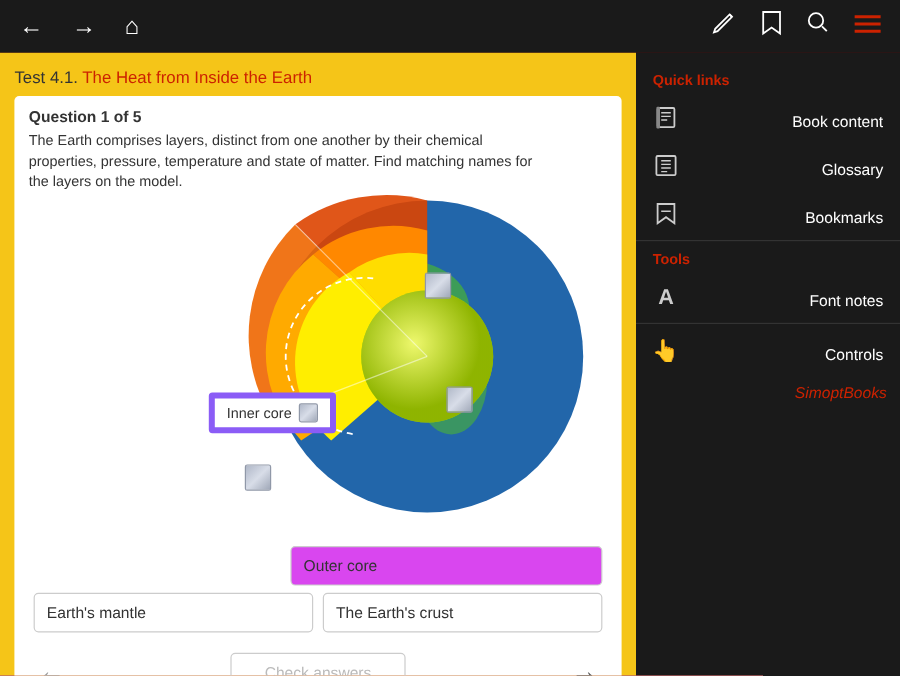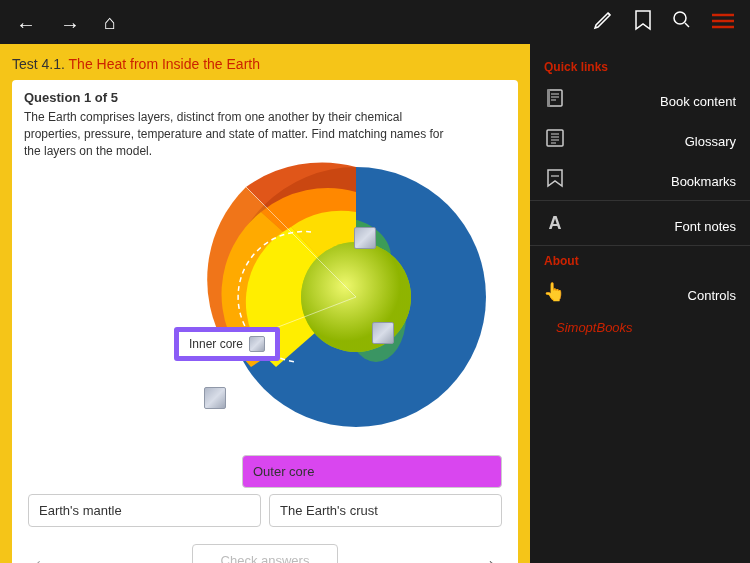--- a/index.html
+++ b/index.html
@@ -394,6 +394,7 @@
 
     <div class="sidebar-divider"></div>
 
+    <div class="sidebar-section-title">Tools</div>
 
     <div class="sidebar-item">
       <div class="sidebar-item-icon" style="font-size:18px; color:#ccc; font-weight:bold;">A</div>

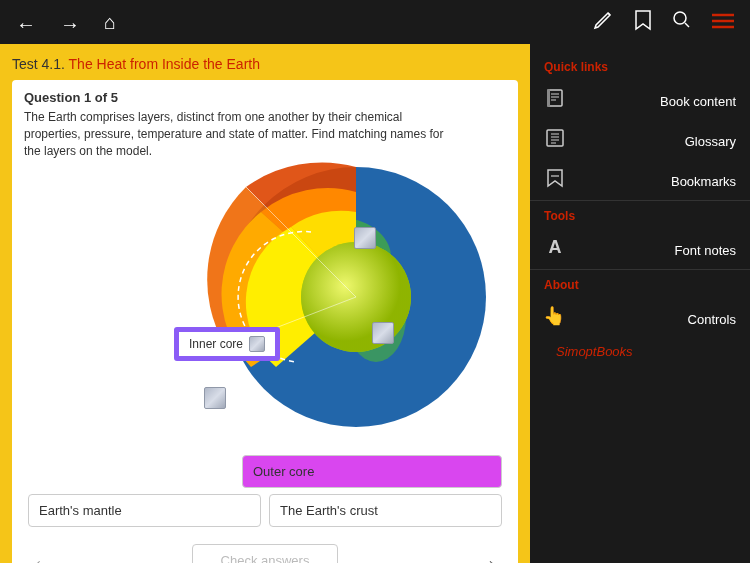--- a/index.html
+++ b/index.html
@@ -404,7 +404,6 @@
 
     <div class="sidebar-divider"></div>
 
-    <div class="sidebar-section-title">About</div>
 
     <div class="sidebar-item">
       <div class="sidebar-item-icon" style="font-size:18px;">👆</div>

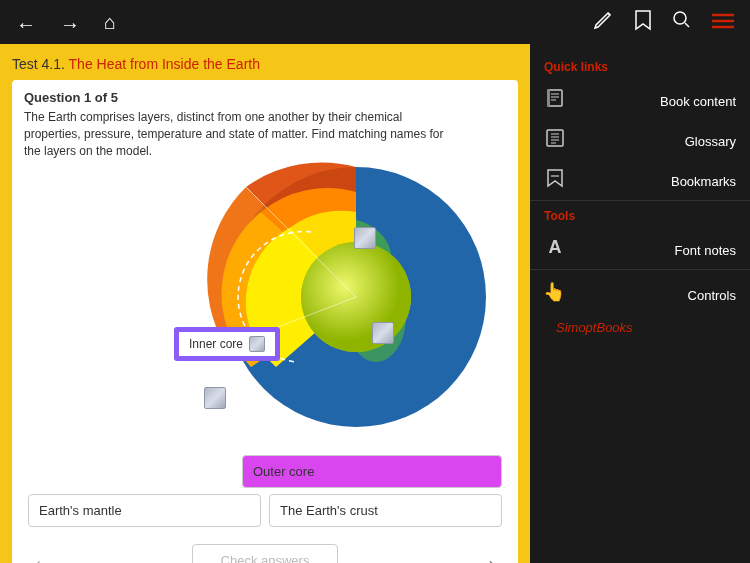--- a/index.html
+++ b/index.html
@@ -238,8 +238,8 @@
     }
 
     .simopt-brand {
-      text-align: left;
-      padding: 8px 26px;
+      text-align: right;
+      padding: 8px 11px;
       font-size: 13px;
       color: #888;
       font-style: italic;

